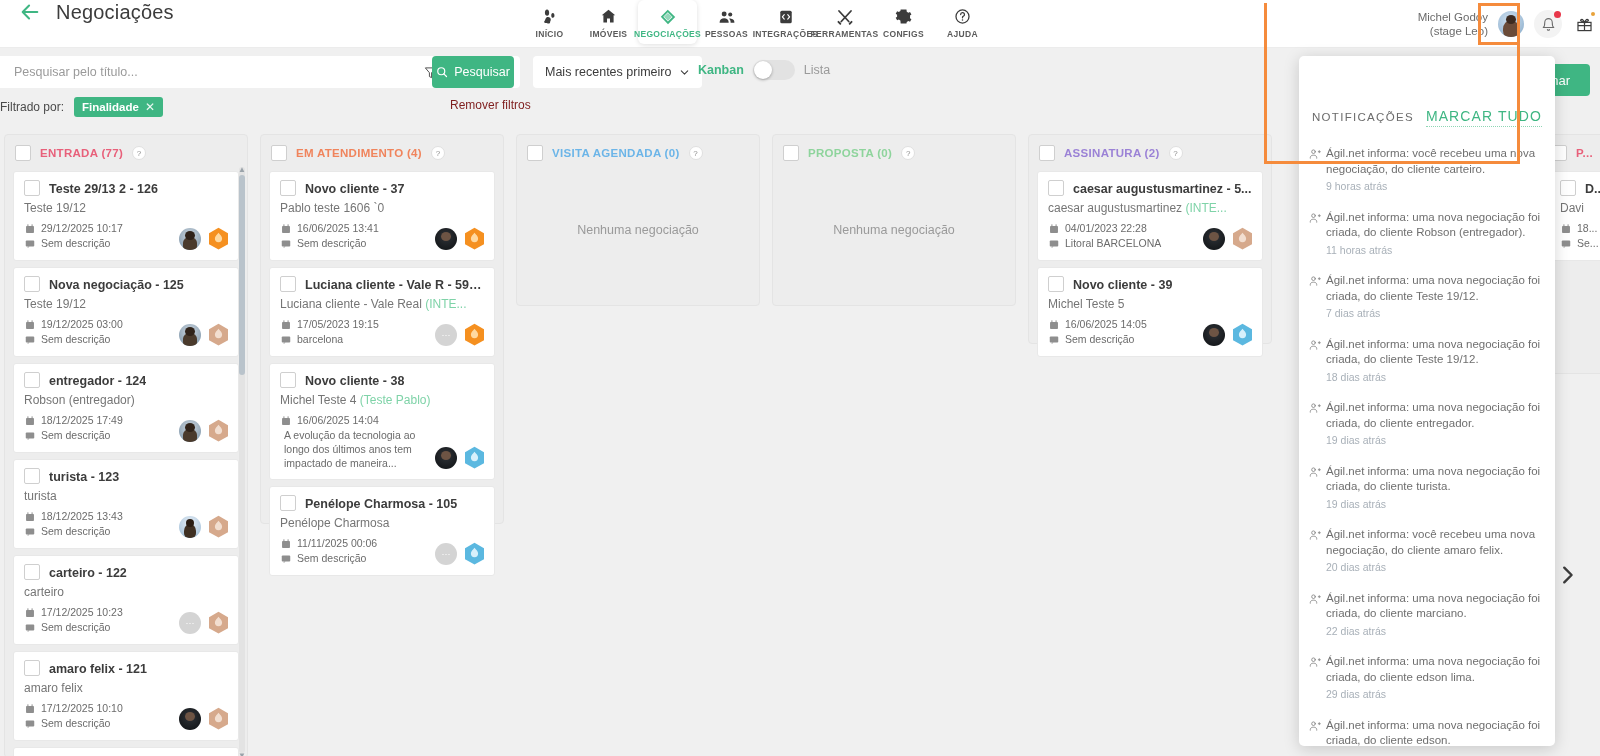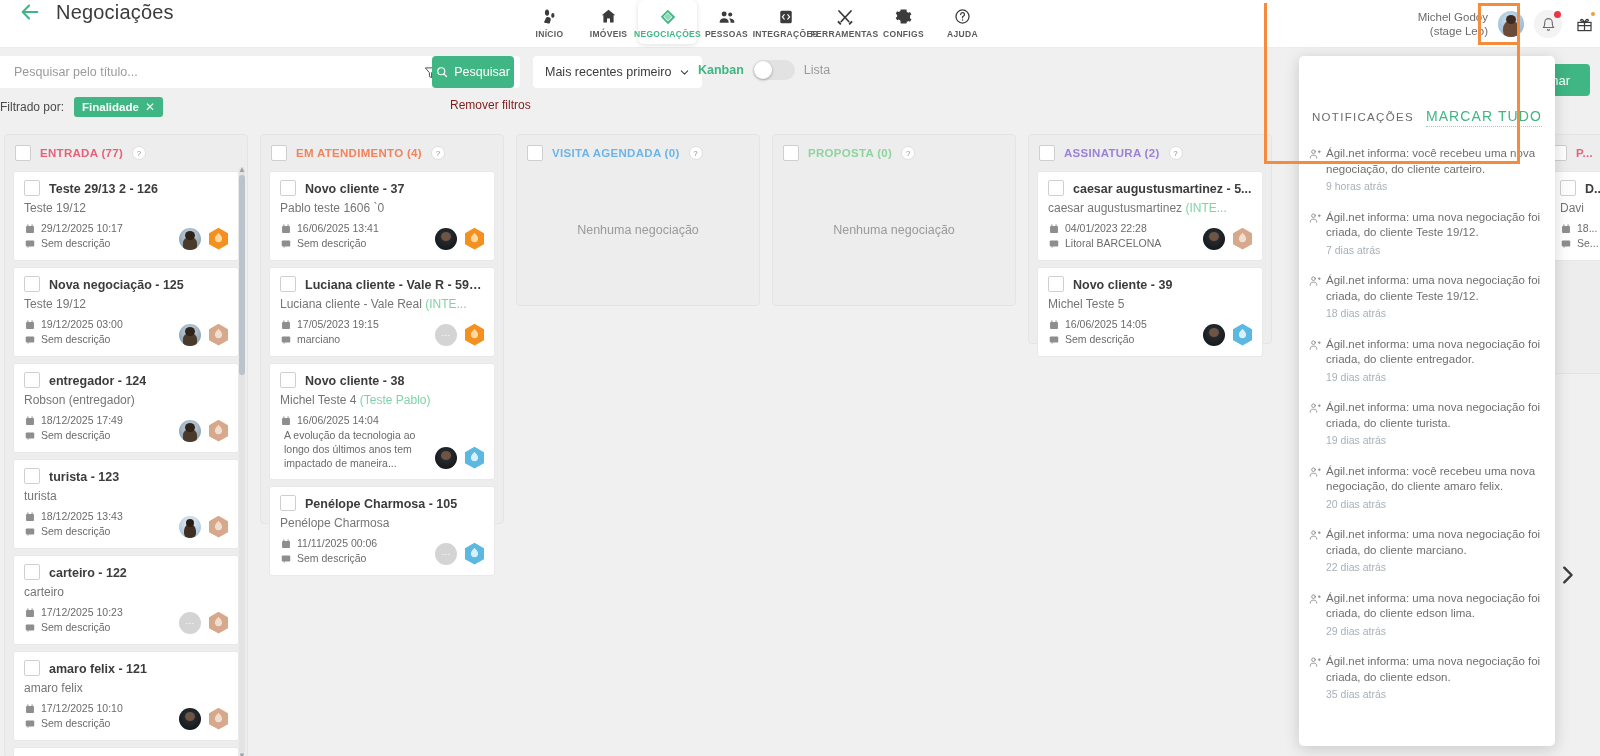--- a/index.html
+++ b/index.html
@@ -854,6 +854,14 @@
             <path d="M2.6 20.4v-1.6c0-2.8 2.9-4.4 6.4-4.4s6.4 1.6 6.4 4.4v1.6"></path>
             <path d="M18.6 7.4h4M20.6 5.4v4"></path>
           </svg></span>
+        <span class="ntxt">Ágil.net informa: uma nova negociação foi criada, do cliente Robson (entregador).<span class="ntime">11 horas atrás</span></span>
+      </div>
+      <div class="nitem">
+        <span class="nu"><svg width="12" height="12" viewBox="0 0 24 24" fill="none" stroke="currentColor" stroke-width="1.9" stroke-linecap="round" stroke-linejoin="round">
+            <circle cx="9" cy="7.4" r="3.6"></circle>
+            <path d="M2.6 20.4v-1.6c0-2.8 2.9-4.4 6.4-4.4s6.4 1.6 6.4 4.4v1.6"></path>
+            <path d="M18.6 7.4h4M20.6 5.4v4"></path>
+          </svg></span>
         <span class="ntxt">Ágil.net informa: uma nova negociação foi criada, do cliente Teste 19/12.<span class="ntime">7 dias atrás</span></span>
       </div>
       <div class="nitem">

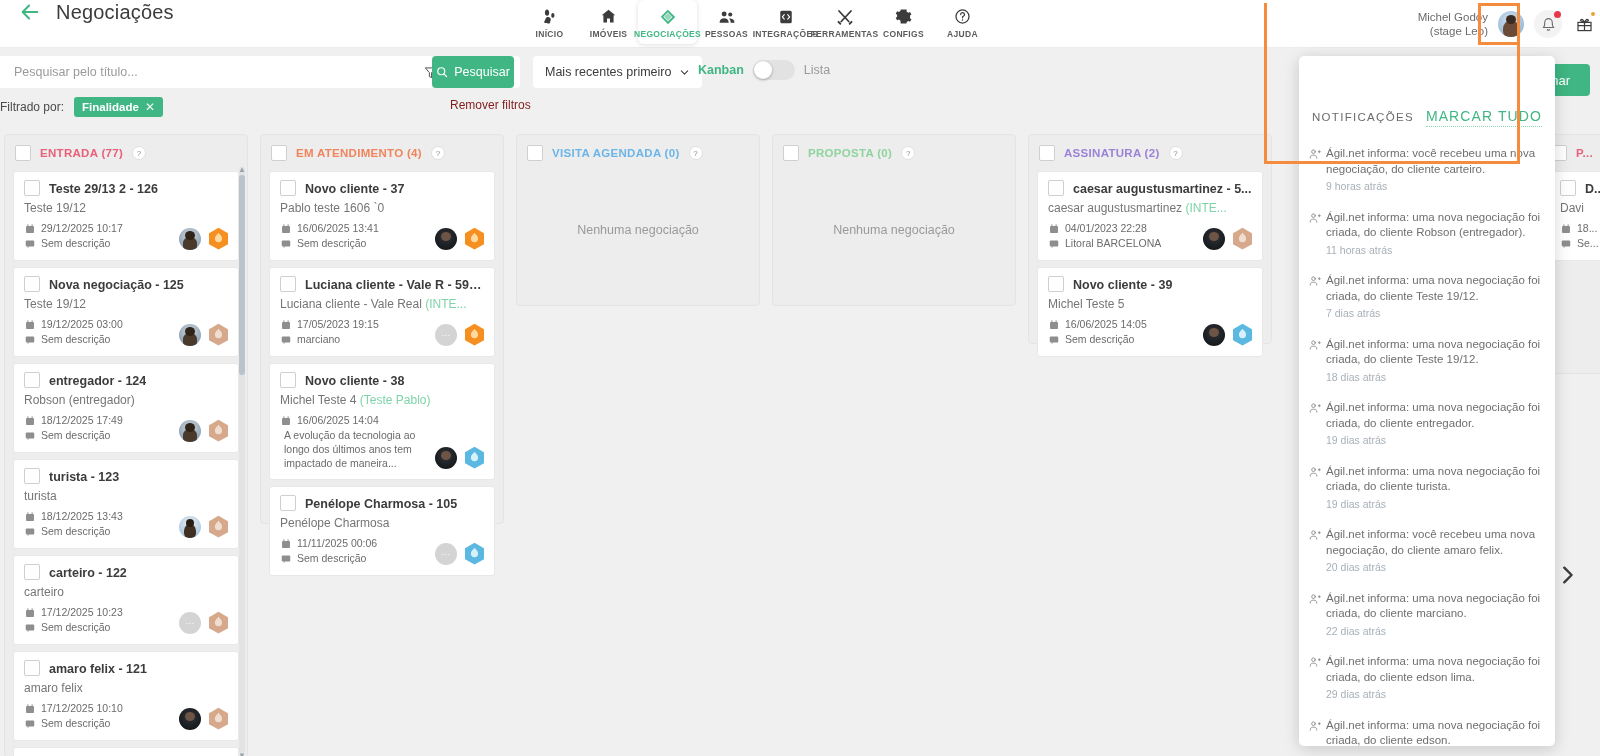--- a/index.html
+++ b/index.html
@@ -617,7 +617,7 @@
                   <path d="M6.5 17.8v3.6l4.4-3.6z"></path>
                 </svg>
               </span>
-              <span>marciano</span>
+              <span>barcelona</span>
             </div>
             <div class="badges">
               <span class="ava gray"></span>

